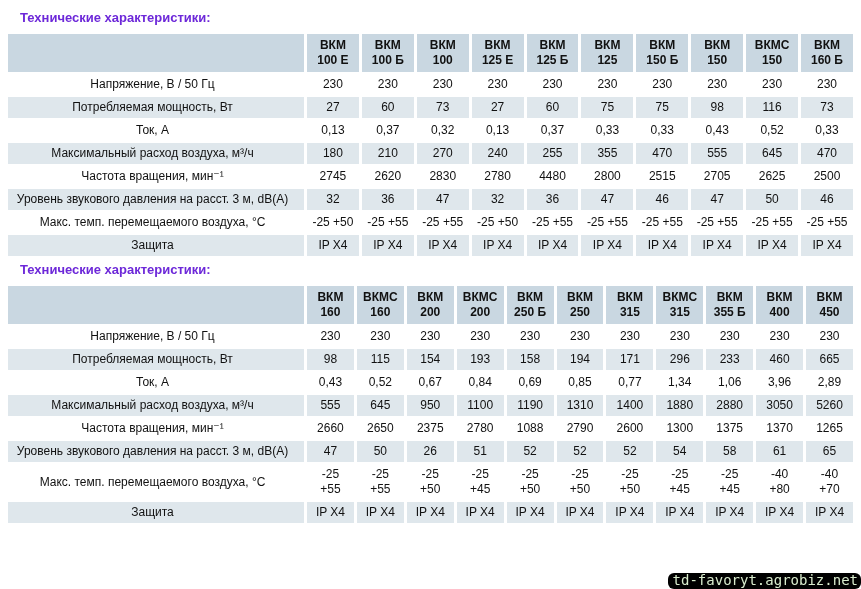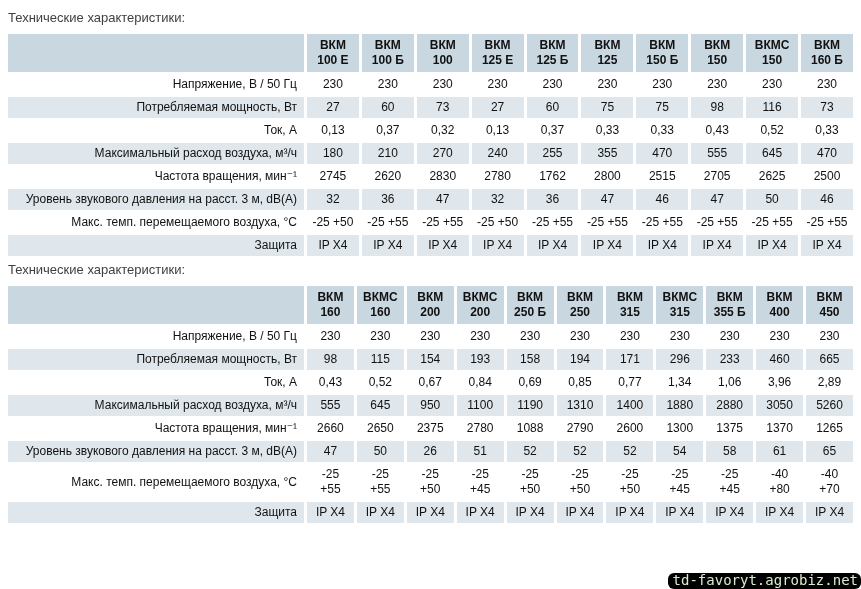--- a/index.html
+++ b/index.html
@@ -22,9 +22,9 @@
   .page{padding:6px 2px 0 8px;}
   .table-title{
     font-size:13px;
-    font-weight:normal;
-    margin:4px 0 7px 0;
-    color:#404040;
+    font-weight:bold;
+    margin:4px 0 7px 12px;
+    color:#6d28d9;
   }
   table.spec{
     border-collapse:separate;

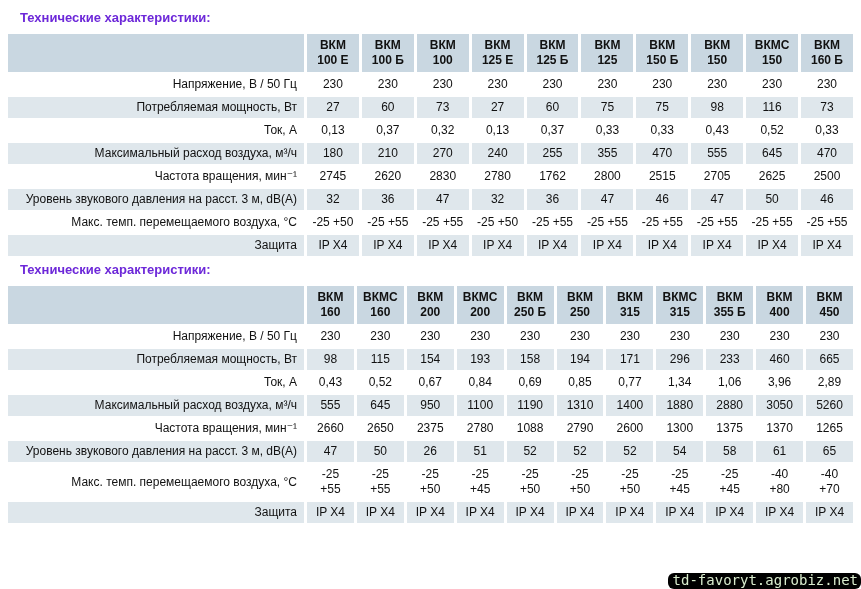--- a/index.html
+++ b/index.html
@@ -48,7 +48,6 @@
     height:38px;
   }
   table.spec td.row-label{
-    text-align:right;
     padding-right:7px;
     background:#ffffff;
   }

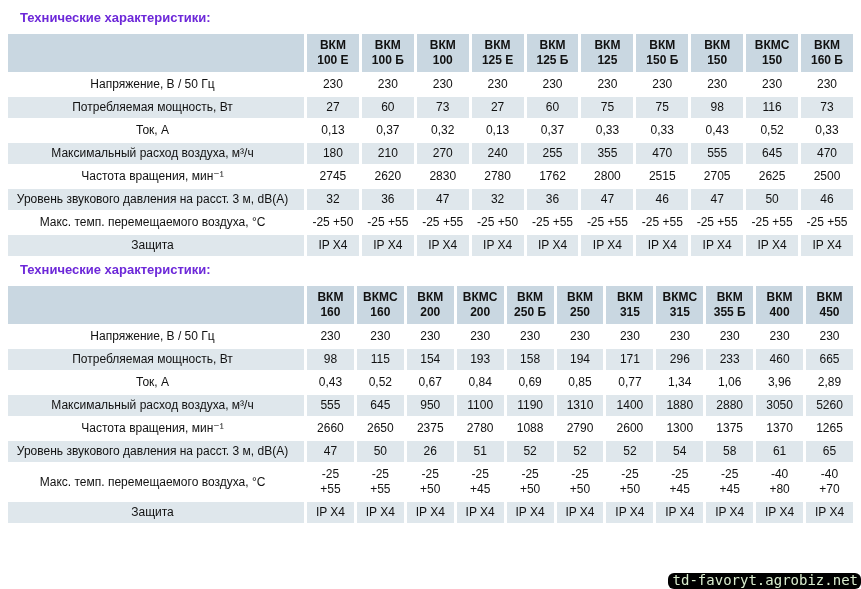--- a/index.html
+++ b/index.html
@@ -165,7 +165,7 @@
             <td>2620</td>
             <td>2830</td>
             <td>2780</td>
-            <td>1762</td>
+            <td>4480</td>
             <td>2800</td>
             <td>2515</td>
             <td>2705</td>

